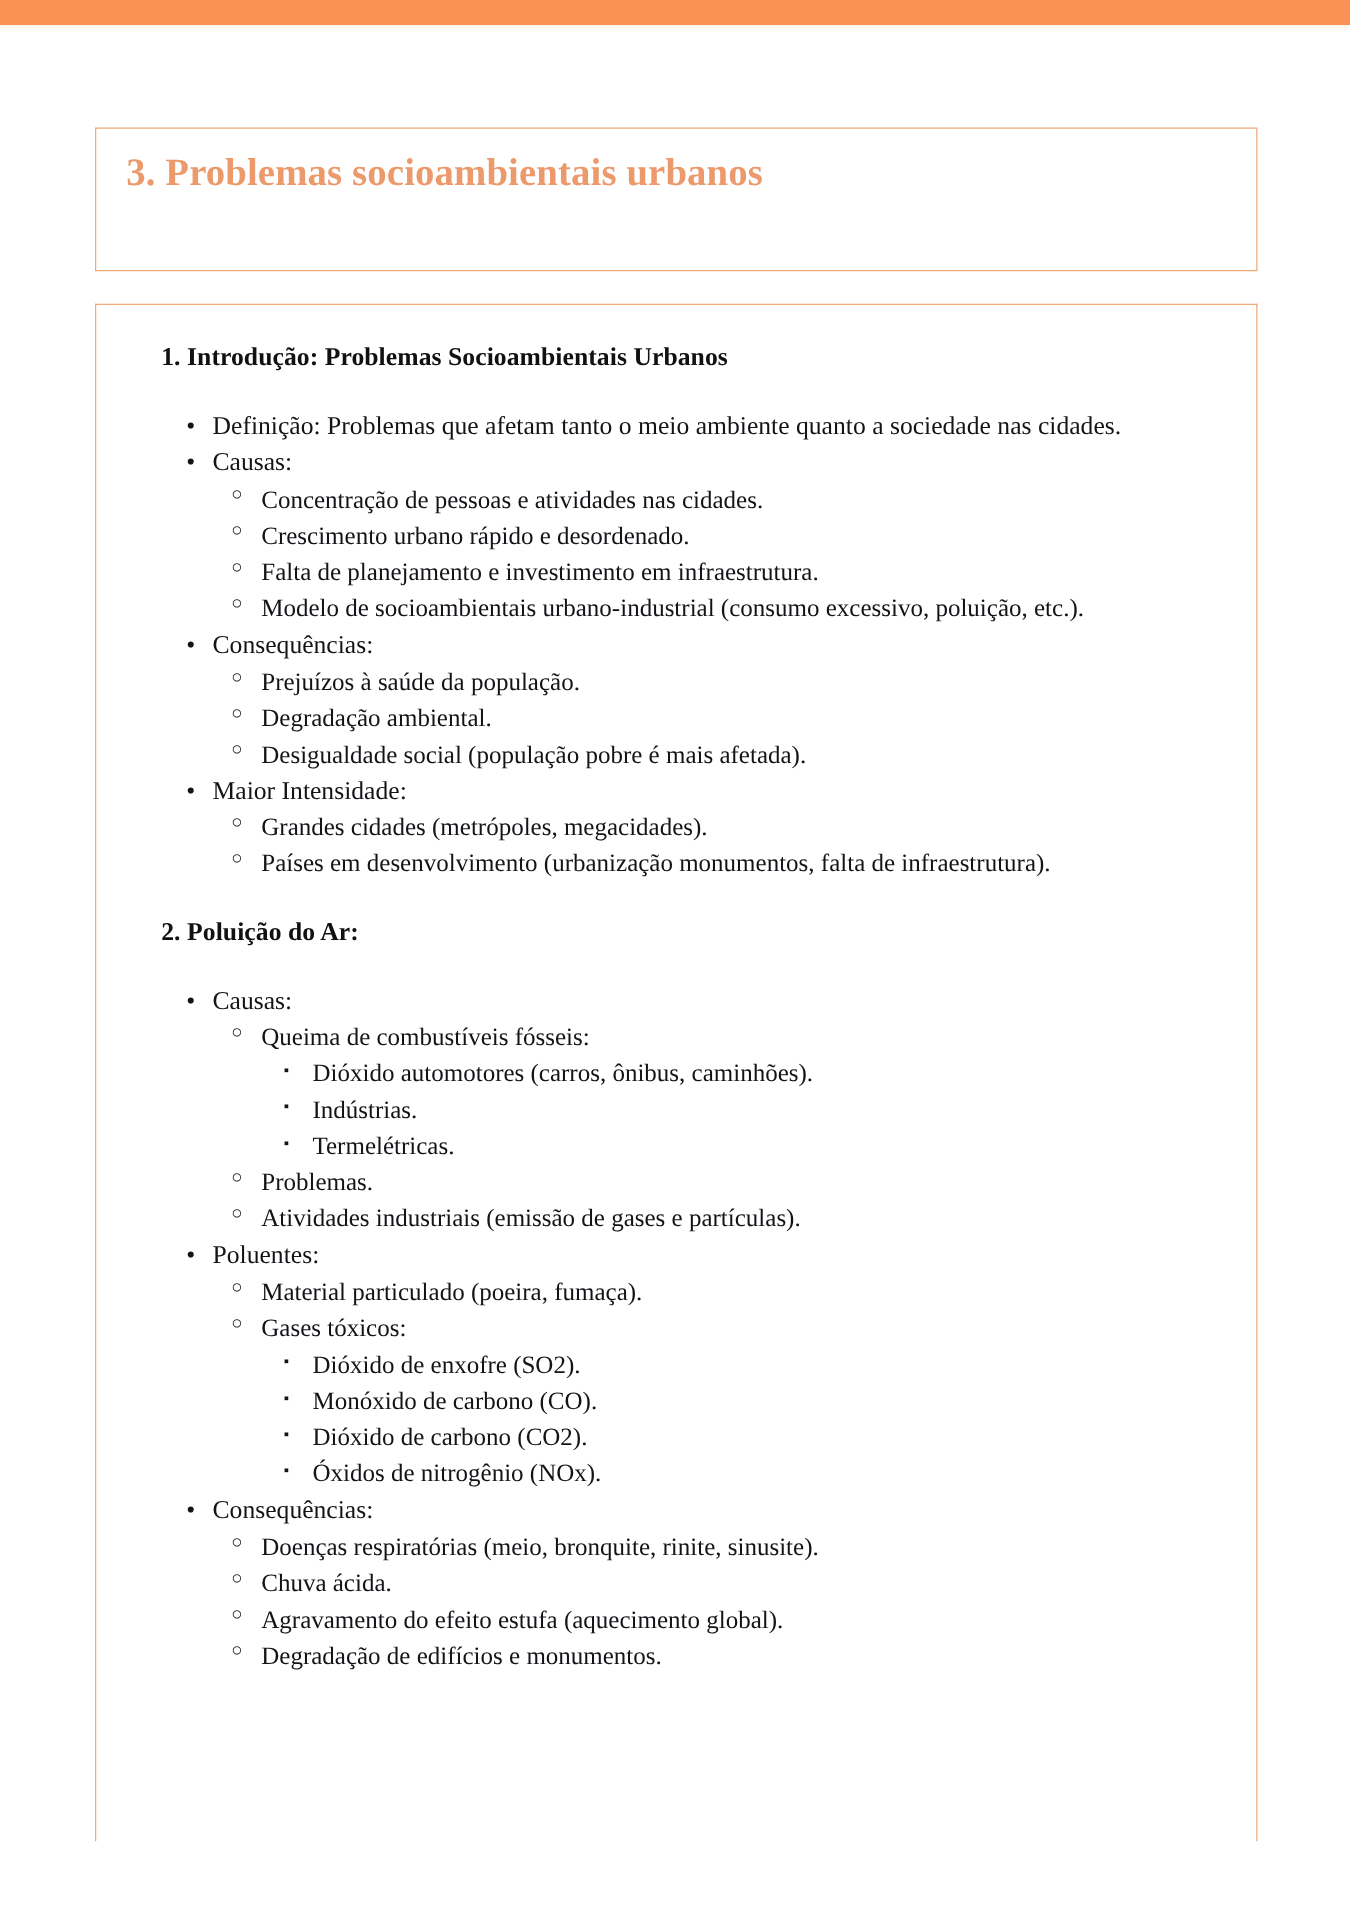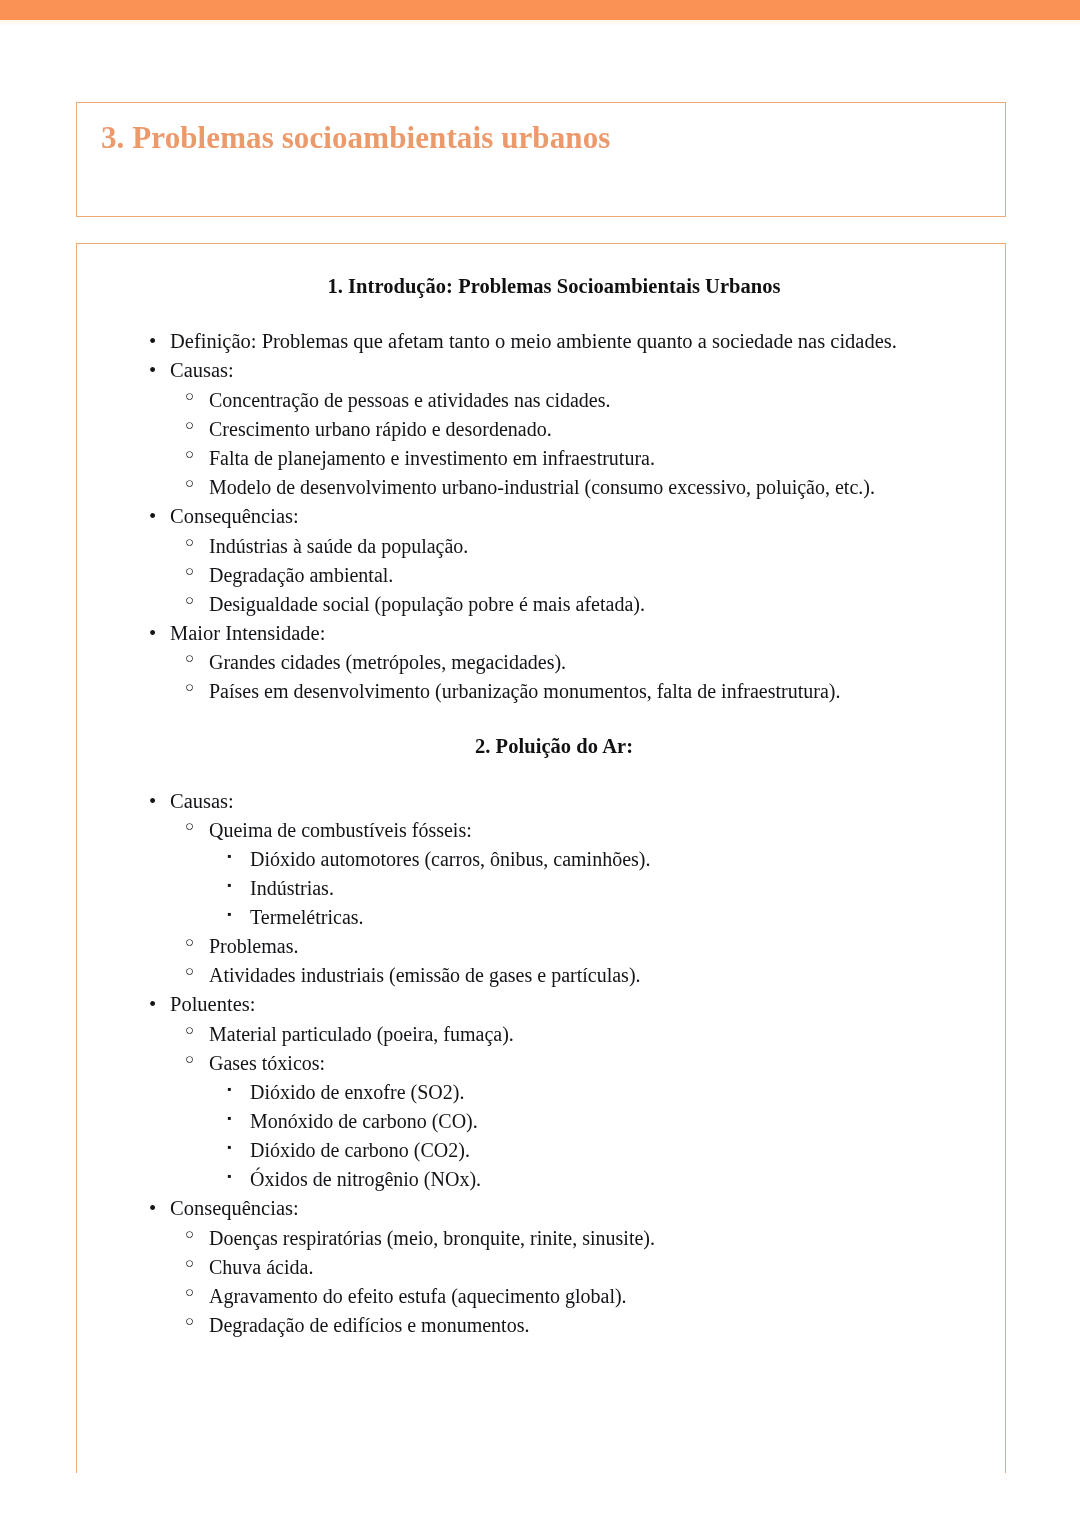--- a/index.html
+++ b/index.html
@@ -89,7 +89,6 @@
     margin: 0 0 0 26px;
     line-height: 1.25;
     letter-spacing: 0.05px;
-    text-align: center;
   }
 
   

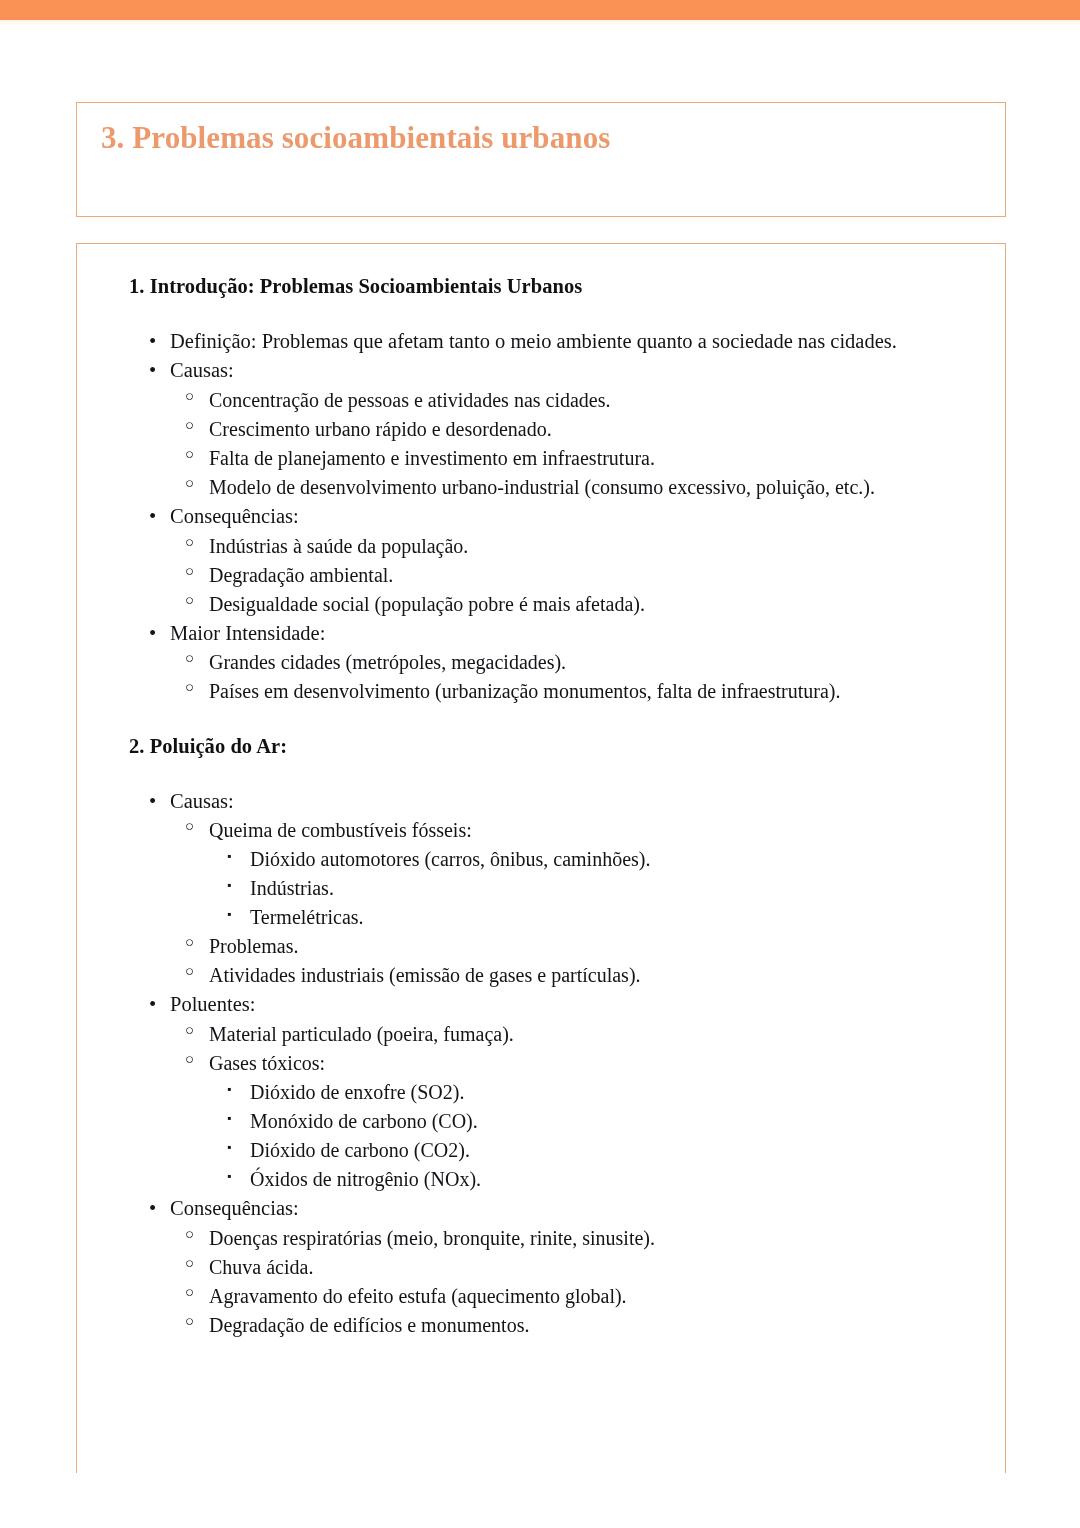--- a/index.html
+++ b/index.html
@@ -175,7 +175,7 @@
                 <li><span class="bullet-marker">○</span><span class="item-text">Concentração de pessoas e atividades nas cidades.</span></li>
                 <li><span class="bullet-marker">○</span><span class="item-text">Crescimento urbano rápido e desordenado.</span></li>
                 <li><span class="bullet-marker">○</span><span class="item-text">Falta de planejamento e investimento em infraestrutura.</span></li>
-                <li><span class="bullet-marker">○</span><span class="item-text">Modelo de desenvolvimento urbano-industrial (consumo excessivo, poluição, etc.).</span></li>
+                <li><span class="bullet-marker">○</span><span class="item-text">Modelo de socioambientais urbano-industrial (consumo excessivo, poluição, etc.).</span></li>
               </ul></li>
             <li><span class="bullet-marker">•</span><span class="item-text">Consequências:</span><ul class="lvl2">
                 <li><span class="bullet-marker">○</span><span class="item-text">Indústrias à saúde da população.</span></li>

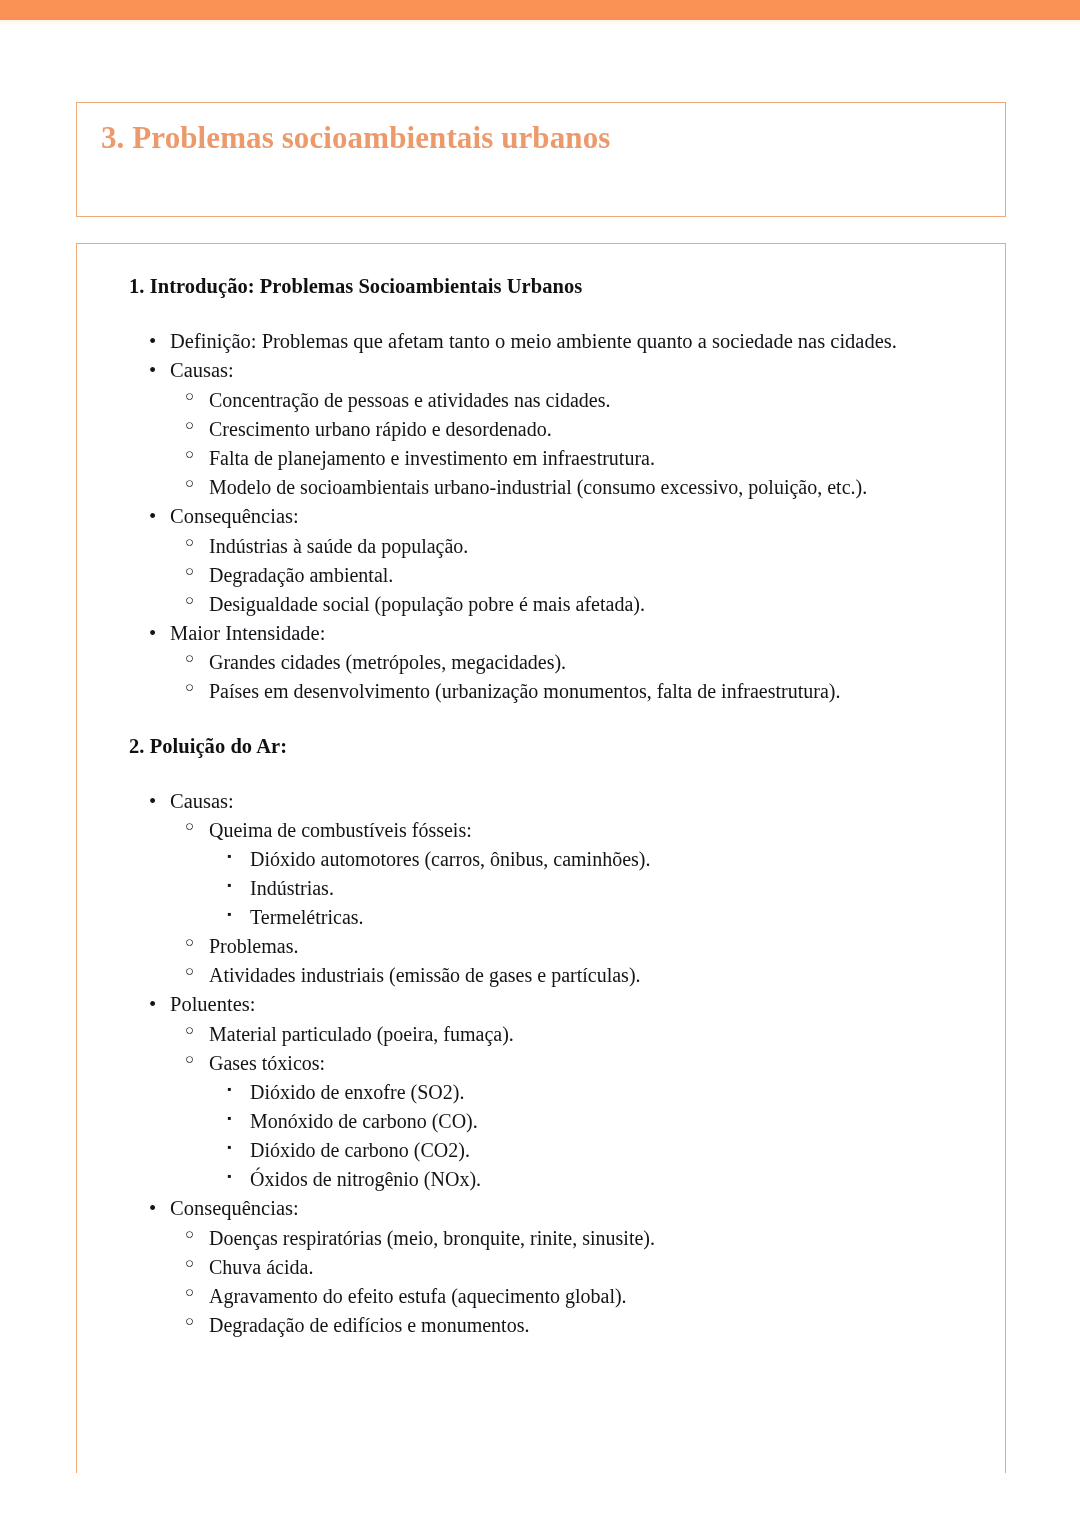--- a/index.html
+++ b/index.html
@@ -178,7 +178,7 @@
                 <li><span class="bullet-marker">○</span><span class="item-text">Modelo de socioambientais urbano-industrial (consumo excessivo, poluição, etc.).</span></li>
               </ul></li>
             <li><span class="bullet-marker">•</span><span class="item-text">Consequências:</span><ul class="lvl2">
-                <li><span class="bullet-marker">○</span><span class="item-text">Indústrias à saúde da população.</span></li>
+                <li><span class="bullet-marker">○</span><span class="item-text">Prejuízos à saúde da população.</span></li>
                 <li><span class="bullet-marker">○</span><span class="item-text">Degradação ambiental.</span></li>
                 <li><span class="bullet-marker">○</span><span class="item-text">Desigualdade social (população pobre é mais afetada).</span></li>
               </ul></li>

